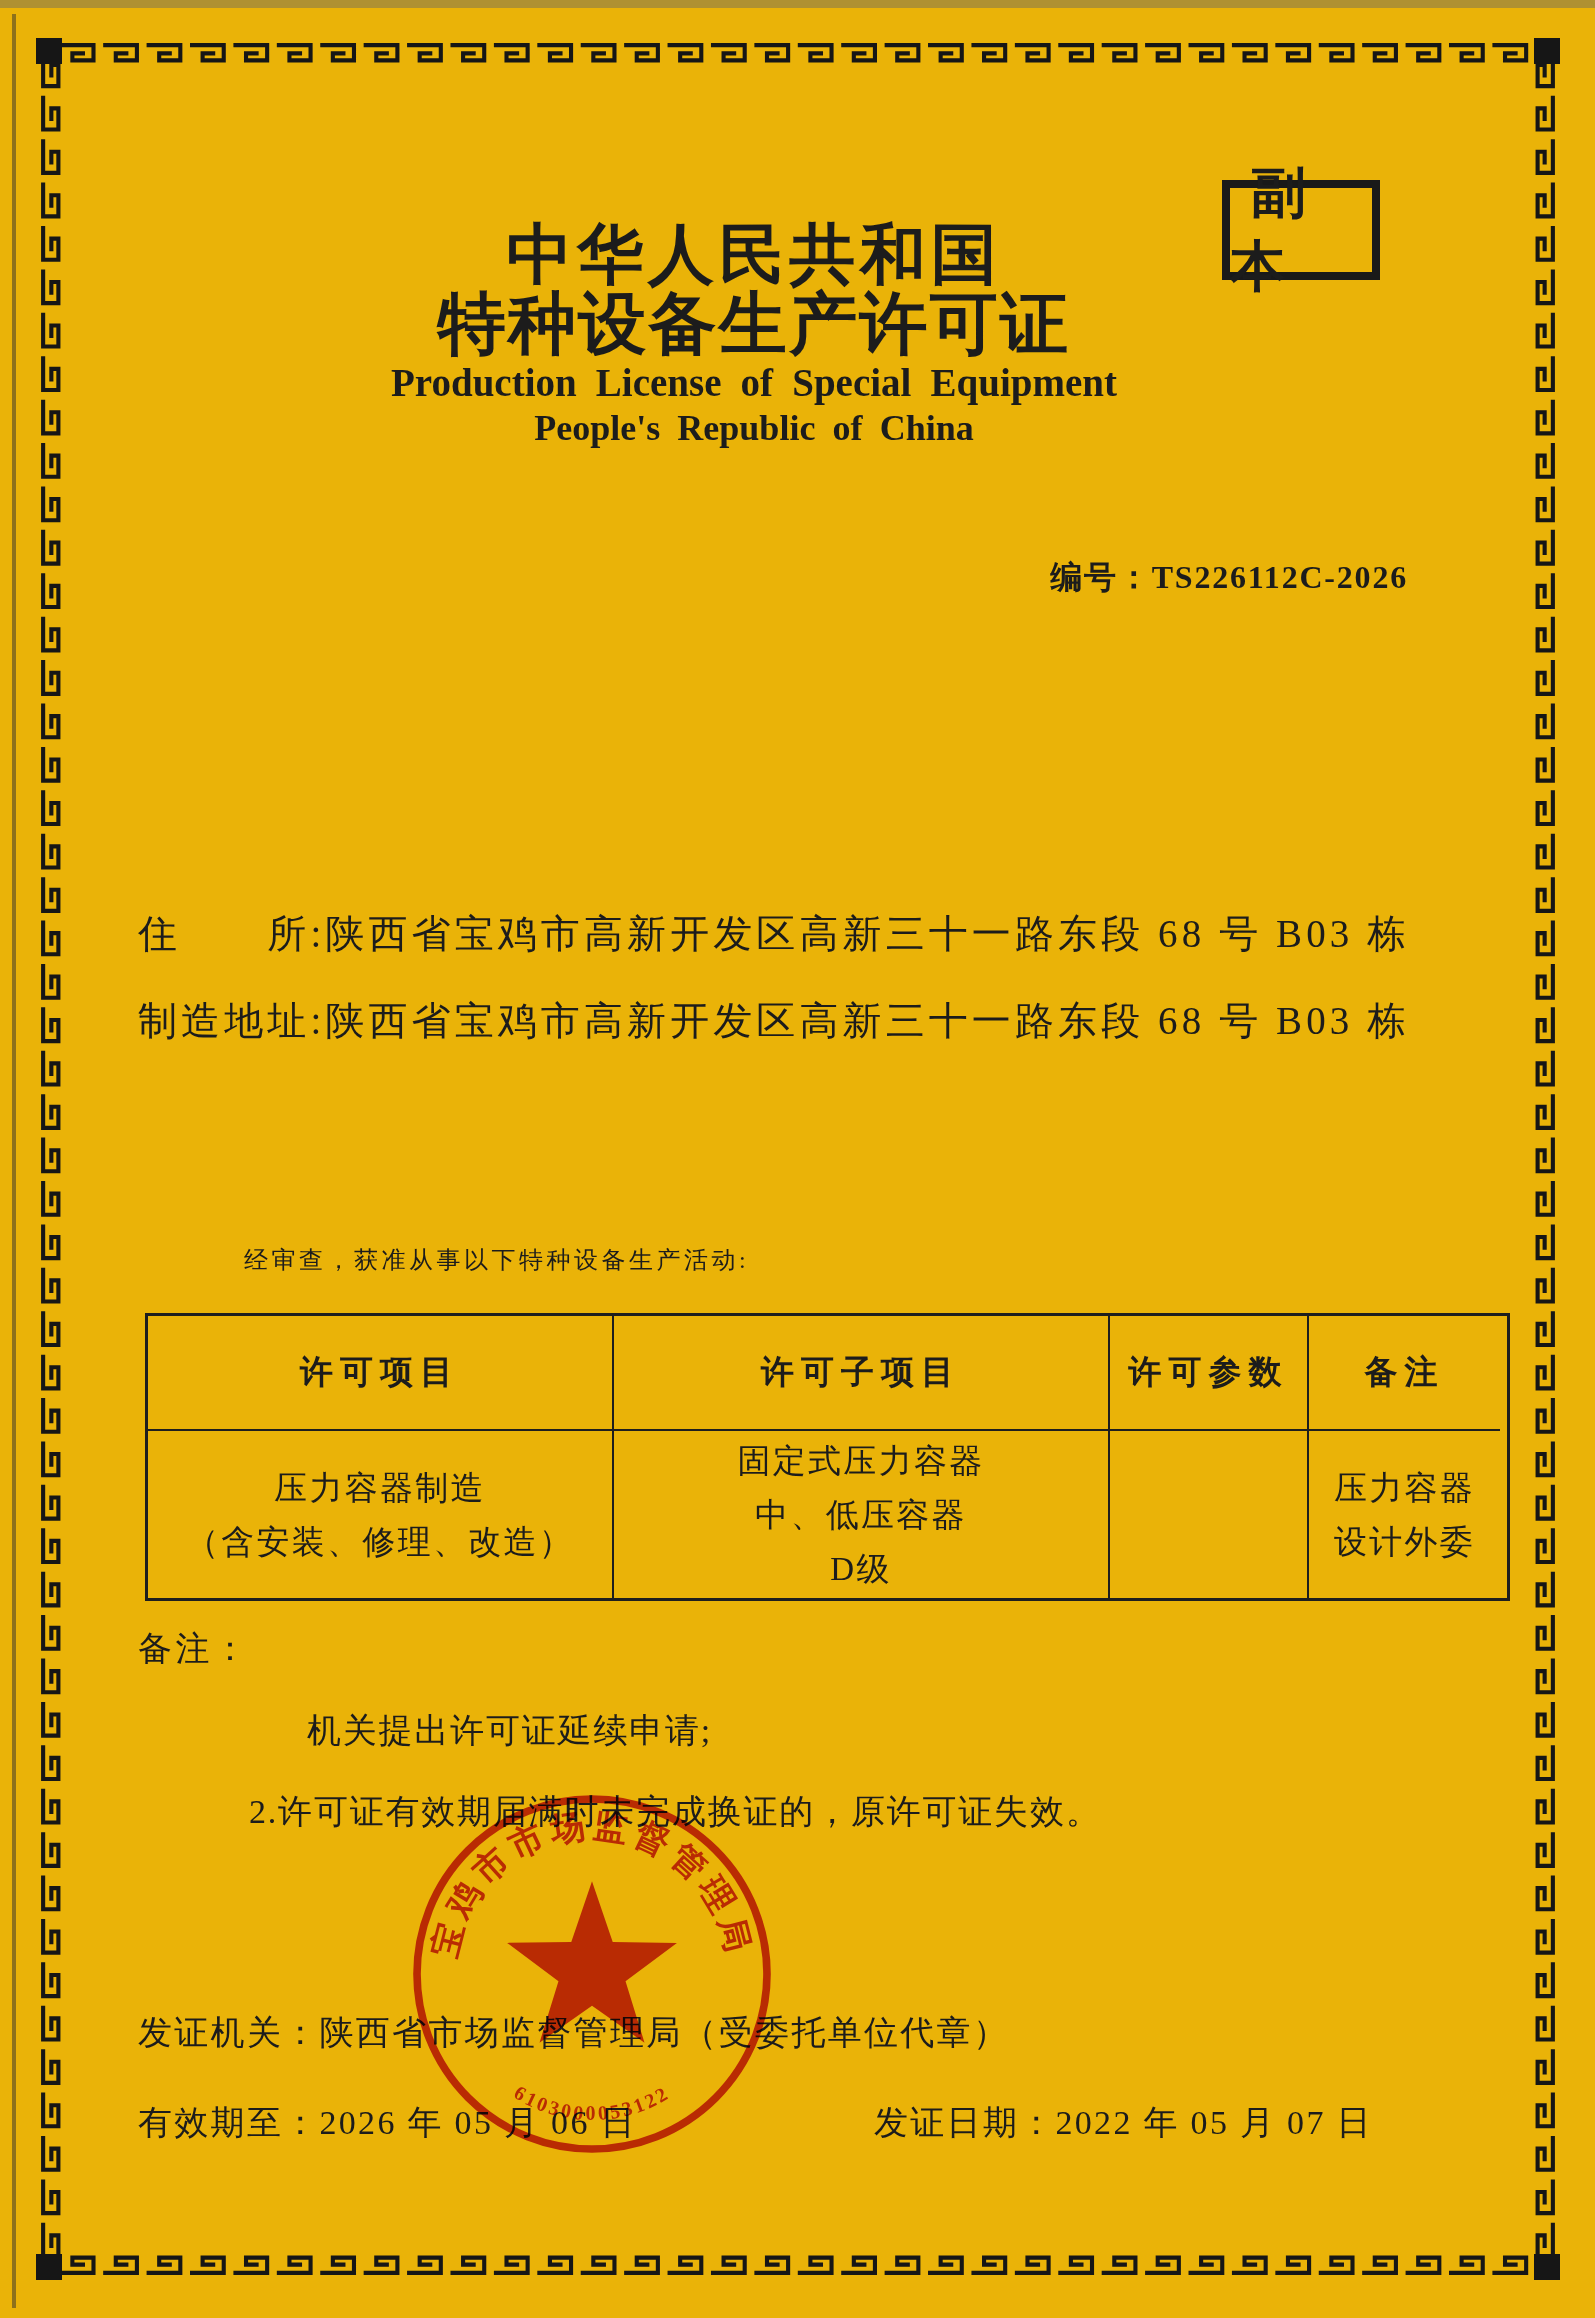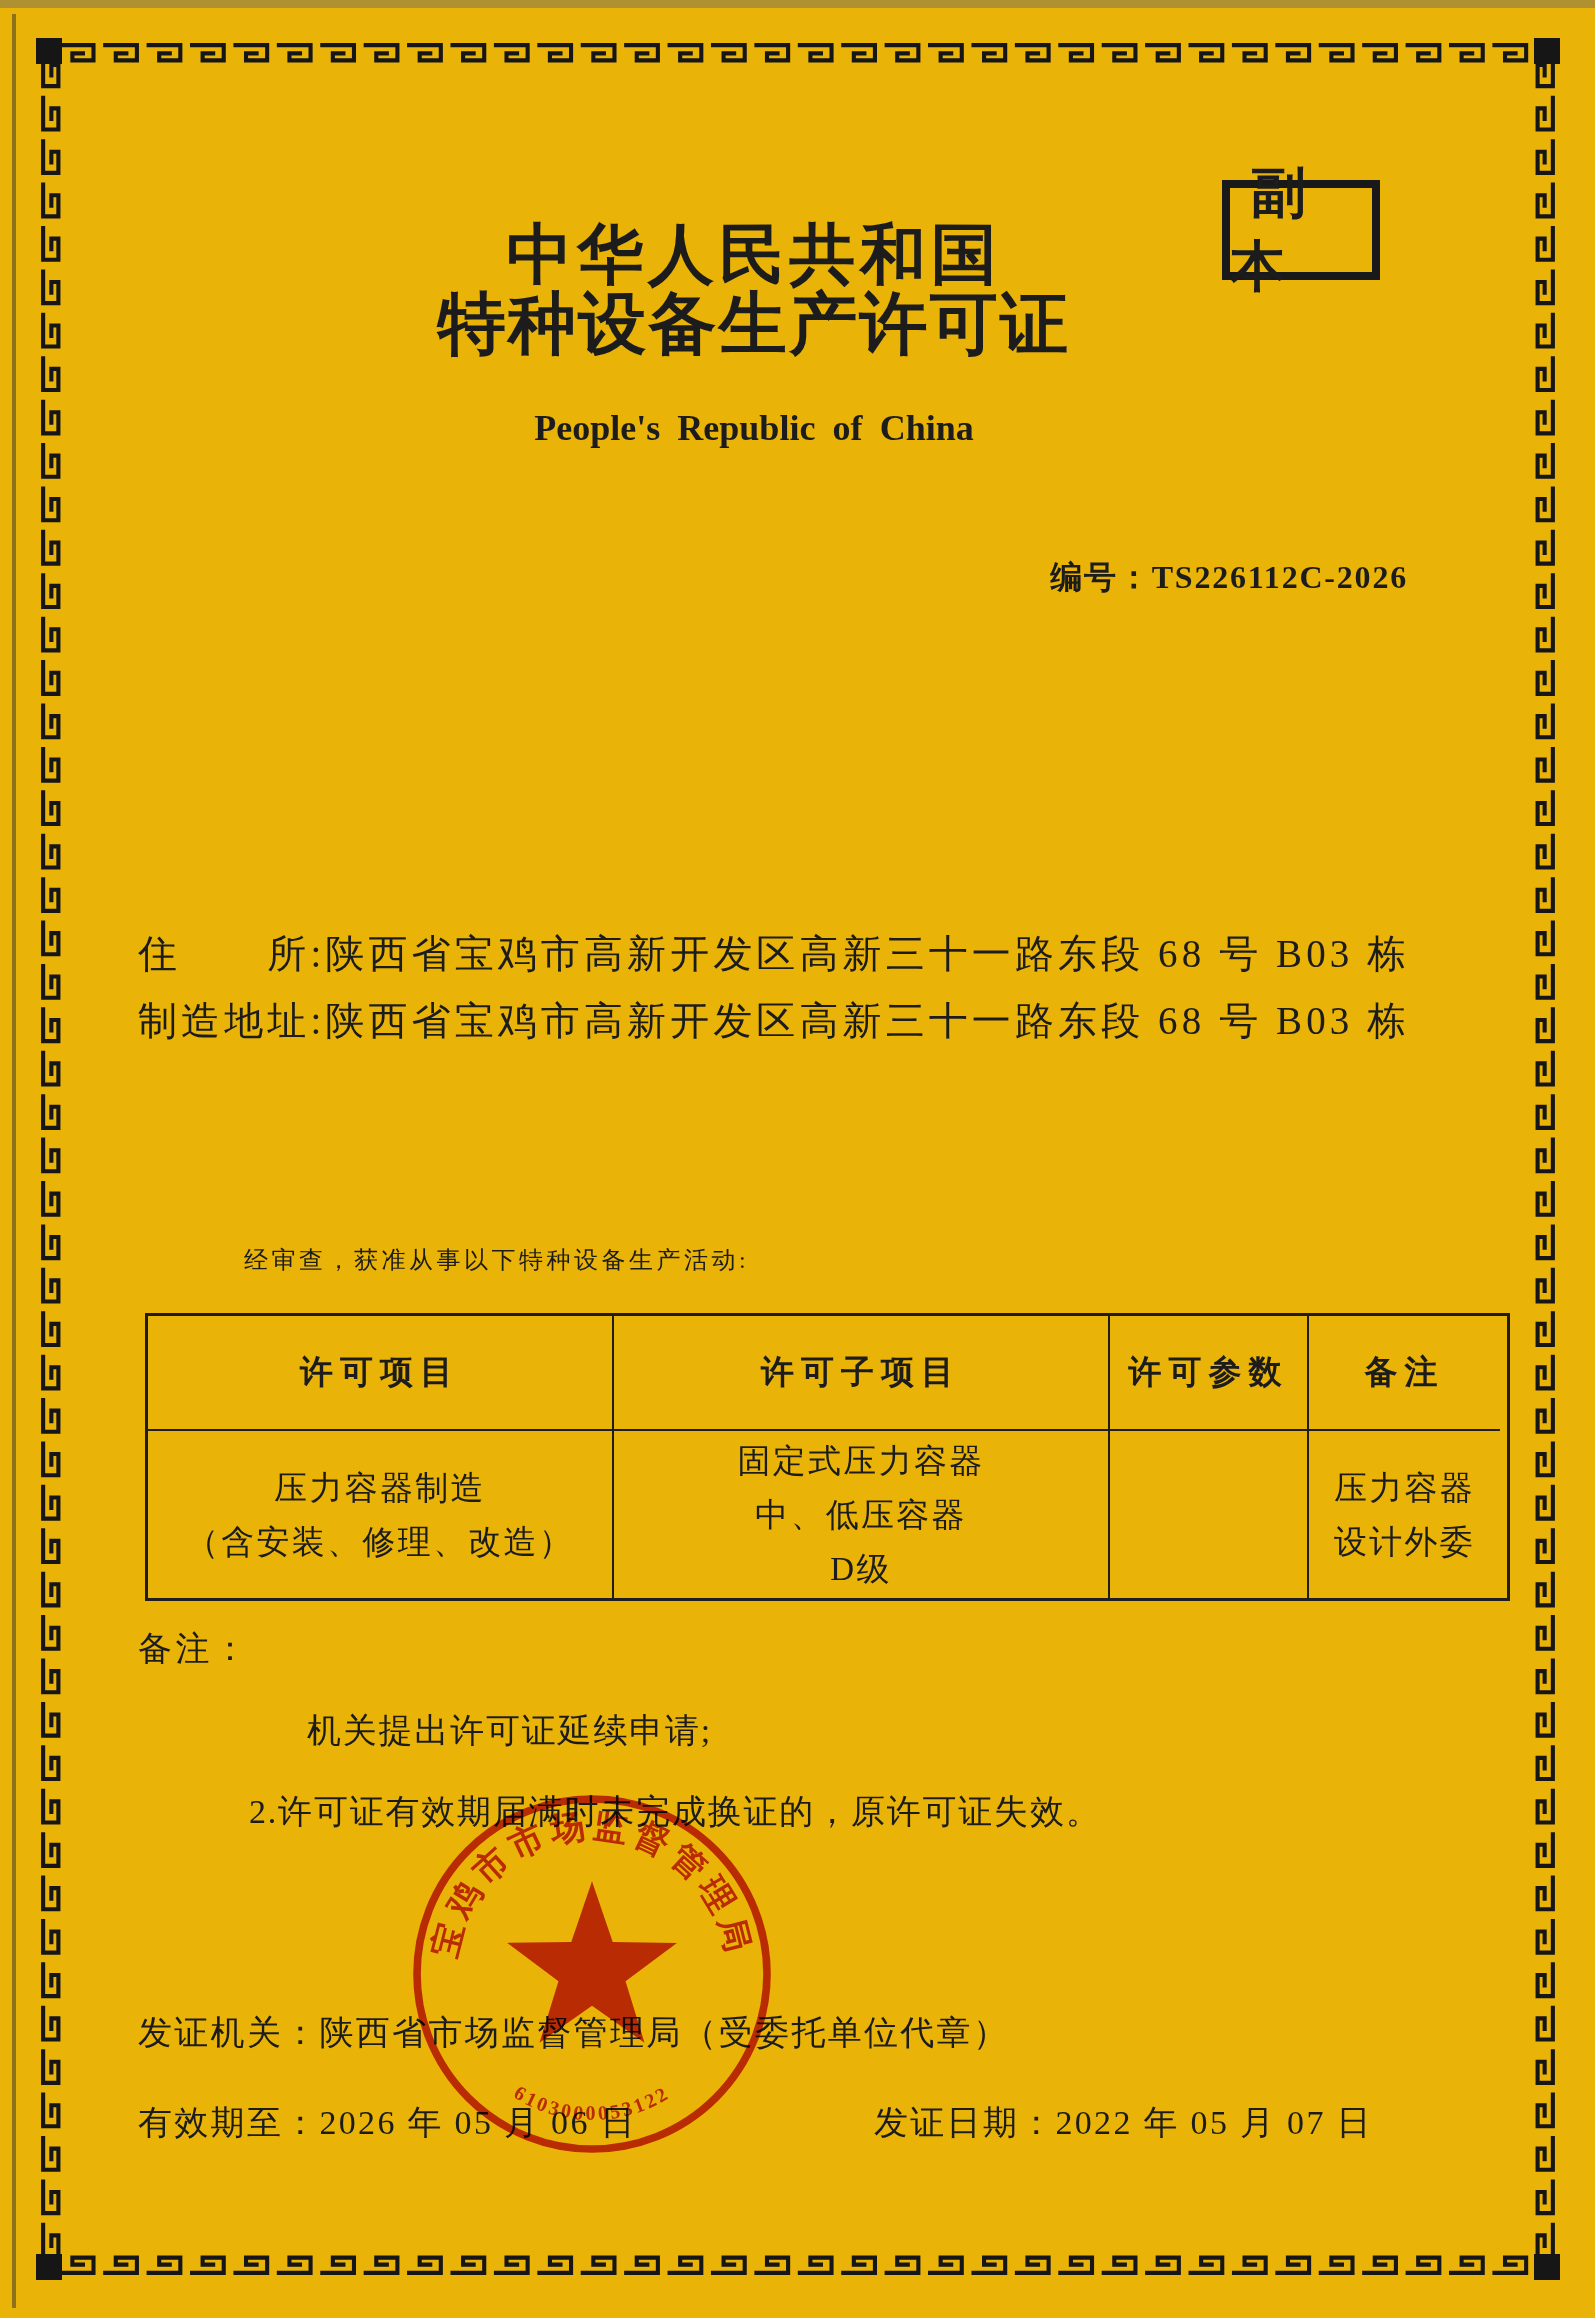--- a/index.html
+++ b/index.html
@@ -108,6 +108,7 @@
 
   <div class="abs title-cn1">中华人民共和国</div>
   <div class="abs title-cn2">特种设备生产许可证</div>
+  <div class="abs title-en1">Production License of Special Equipment</div>
   <div class="abs title-en2">People's Republic of China</div>
 
   <div class="abs license-line">

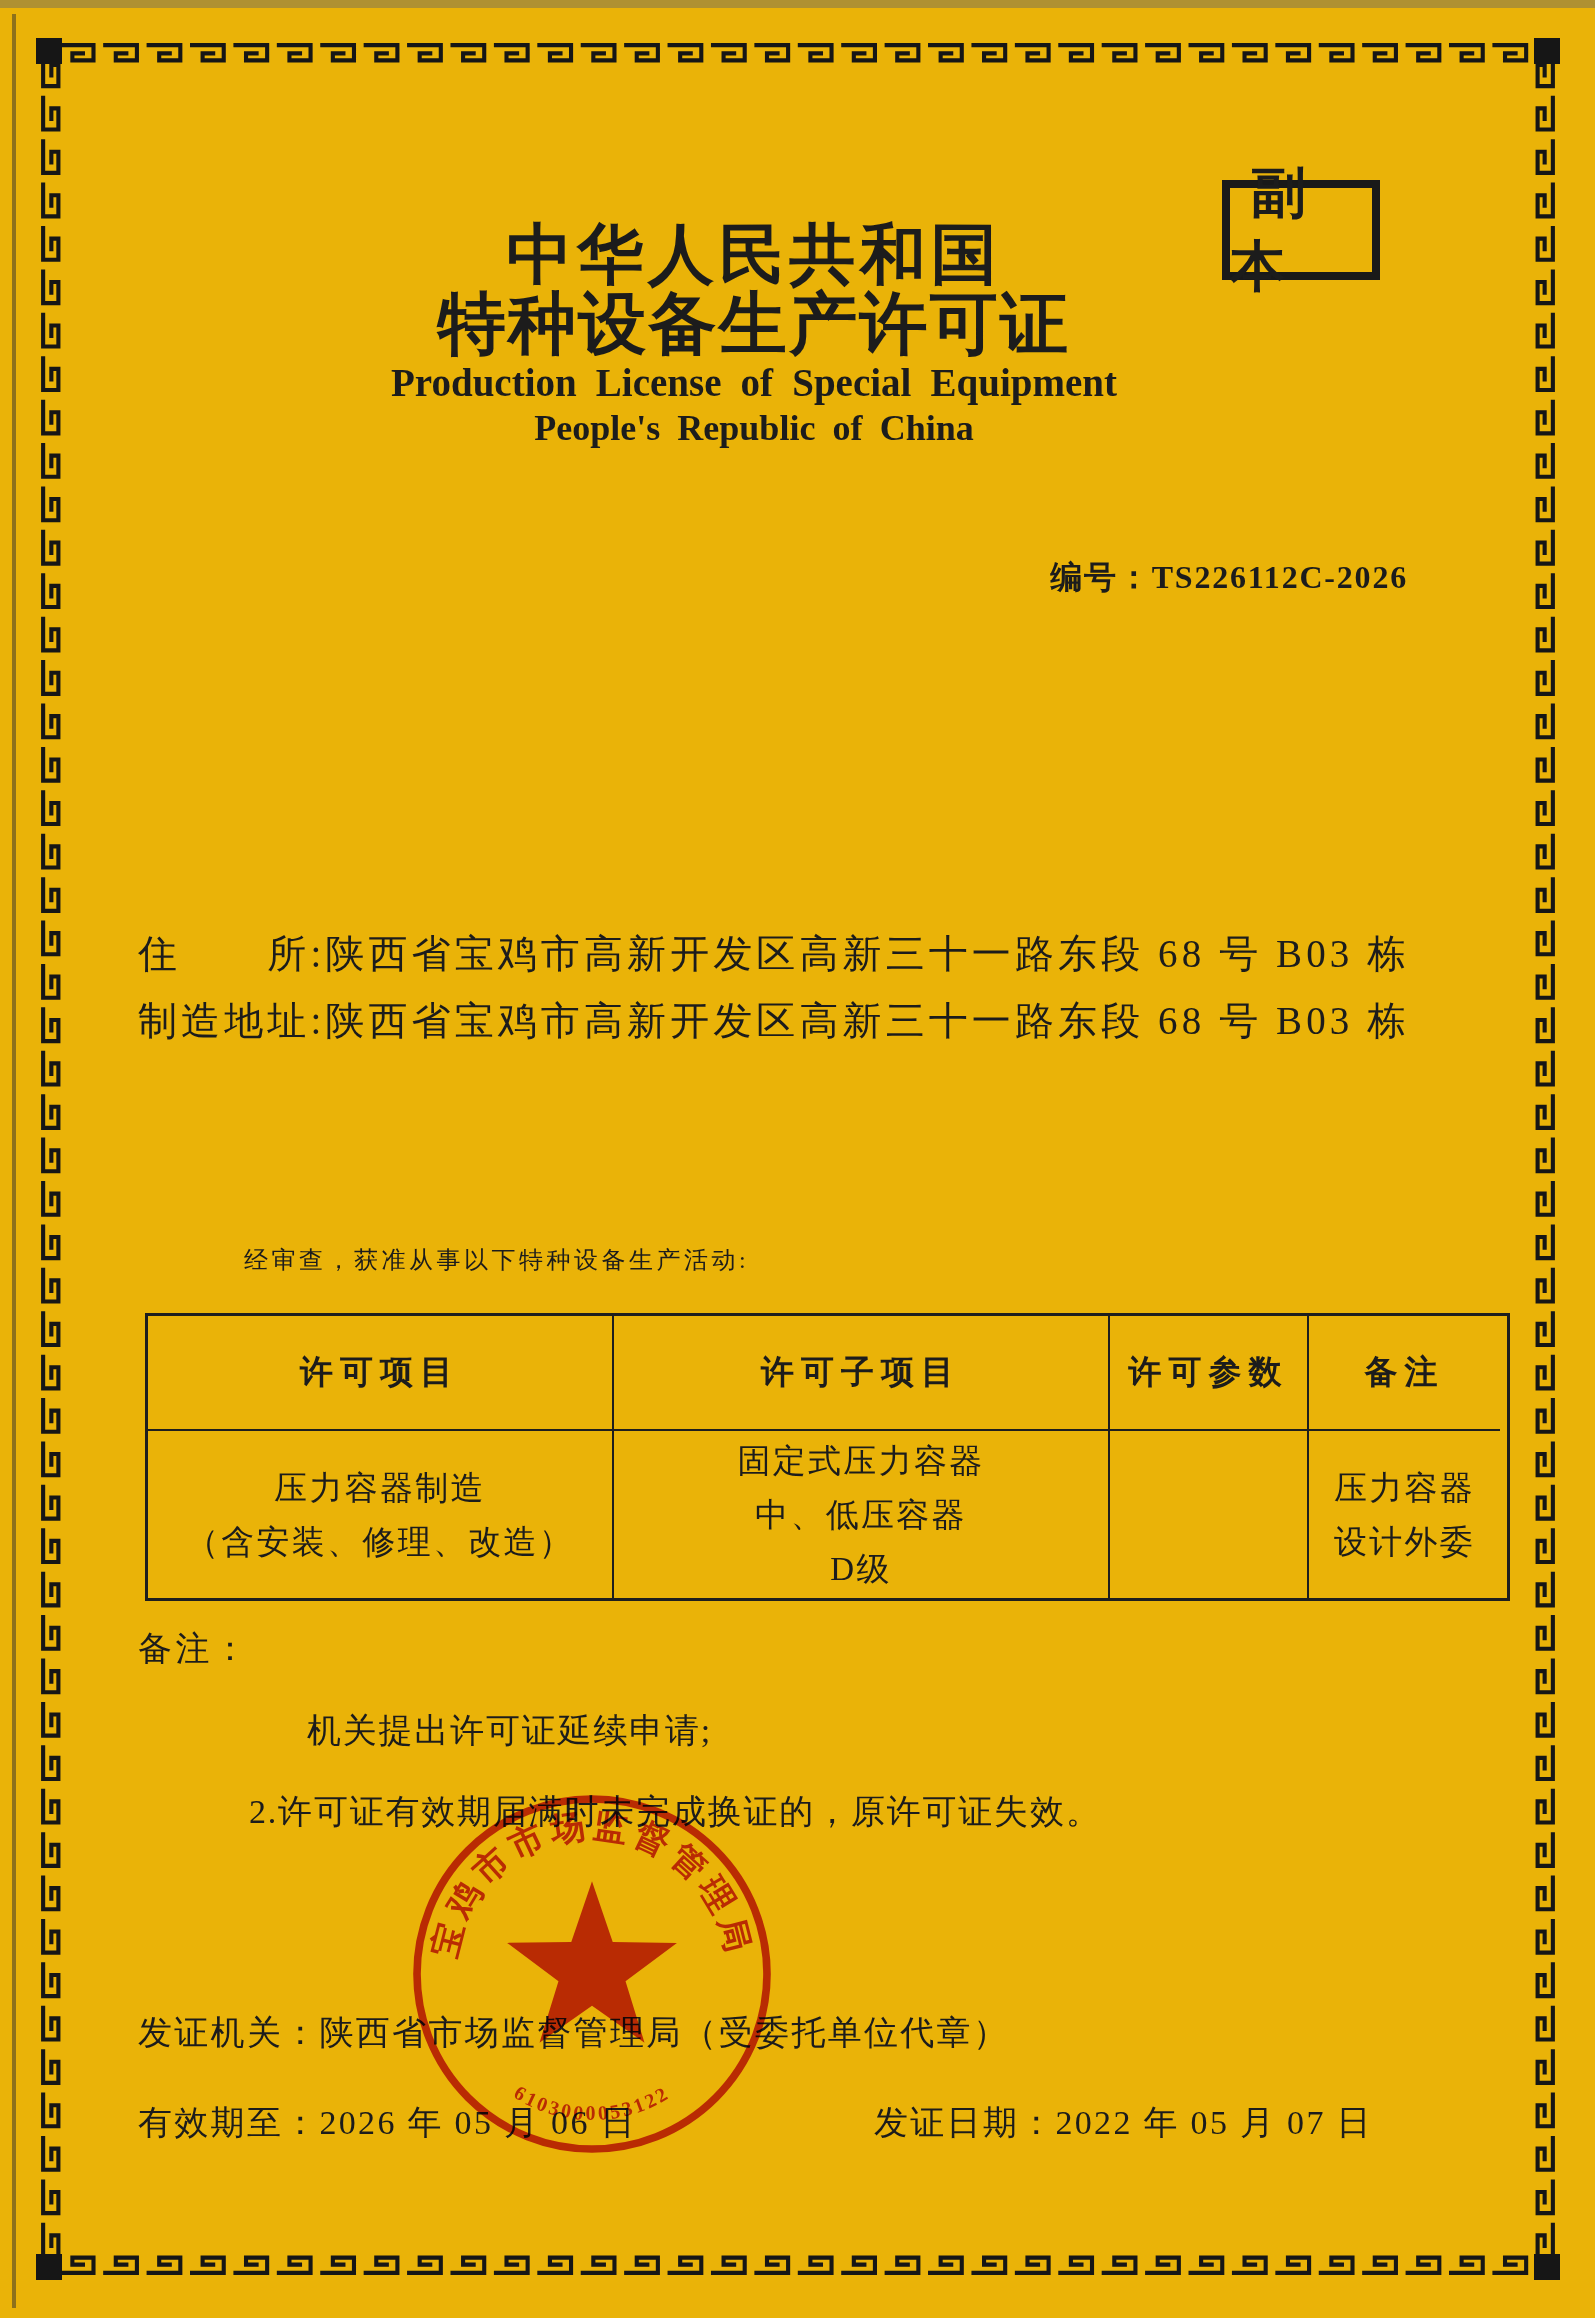--- a/index.html
+++ b/index.html
@@ -35,7 +35,7 @@
   .license-line{left:0;top:556px;width:1408px;text-align:right;font-size:32px;letter-spacing:1.8px;font-weight:600;}
   .field{left:138px;font-size:39px;letter-spacing:4.1px;white-space:nowrap;}
   .f-company{top:811px;}
-  .f-residence{top:907px;margin-top:20px;}
+  .f-residence{top:907px;}
   .f-address{top:994px;}
   .intro{left:244px;top:1244px;font-size:24px;letter-spacing:3.5px;font-weight:400;}
   

